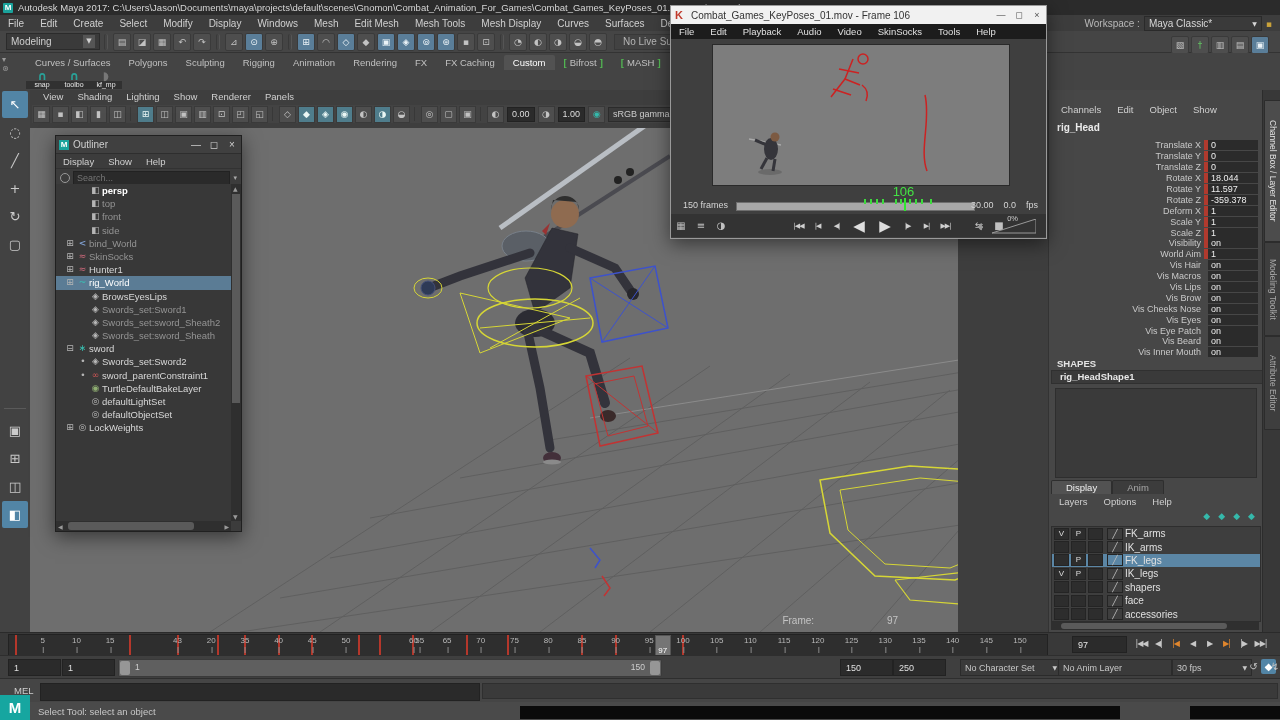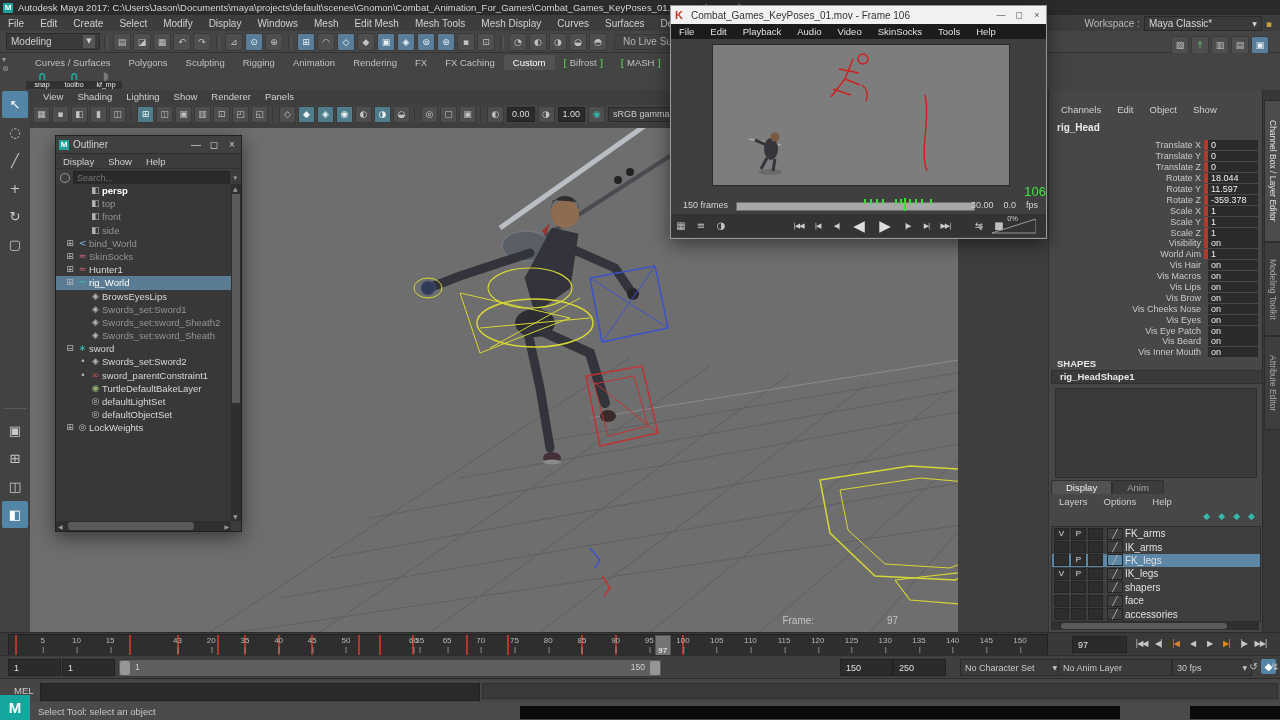--- a/index.html
+++ b/index.html
@@ -104,7 +104,7 @@
   #pl-menus{height:15px;background:#1c1c1c;display:flex;align-items:center;}
   #pl-menus .menu-item{padding:0 8px;color:#e0e0e0;font-size:9.5px;}
   #pl-video{position:absolute;left:41px;top:38px;width:296px;height:140px;background:#7d7d7d;border:1px solid #2a2a2a;}
-  #pl-frame{position:absolute;left:0;top:178px;width:100%;text-align:right;color:#44e144;font-size:13px;}
+  #pl-frame{position:absolute;left:0;top:178px;width:100%;text-align:center;color:#44e144;font-size:13px;}
   #pl-frame span{margin-left:90px;}
   #pl-tl-row{position:absolute;left:0;top:194px;width:100%;height:12px;}
   #pl-tl-row .frames{position:absolute;left:12px;top:0;color:#d5d5d5;font-size:9px;}

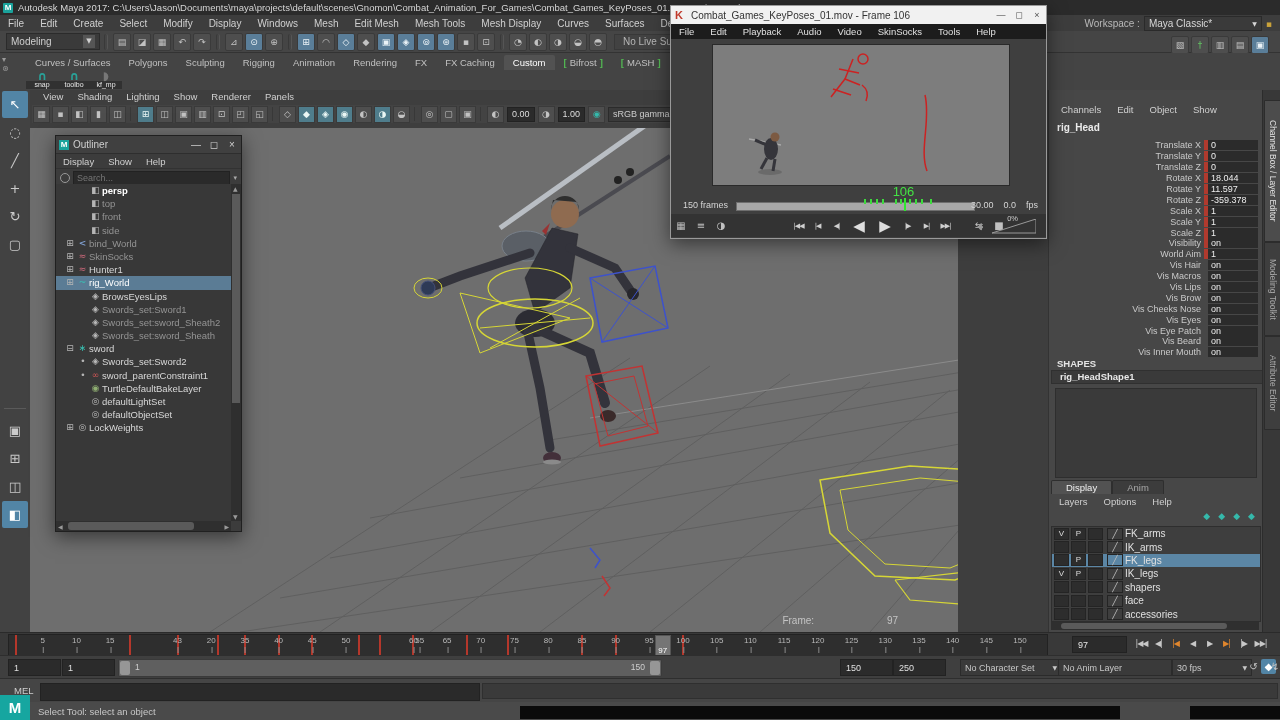--- a/index.html
+++ b/index.html
@@ -761,7 +761,7 @@
         </div>
 
         <div class="ch-row keyed">
-          <span class="nm">Scale X</span>
+          <span class="nm">Deform X</span>
           <span class="kb"></span>
           <span class="val">1</span>
         </div>

